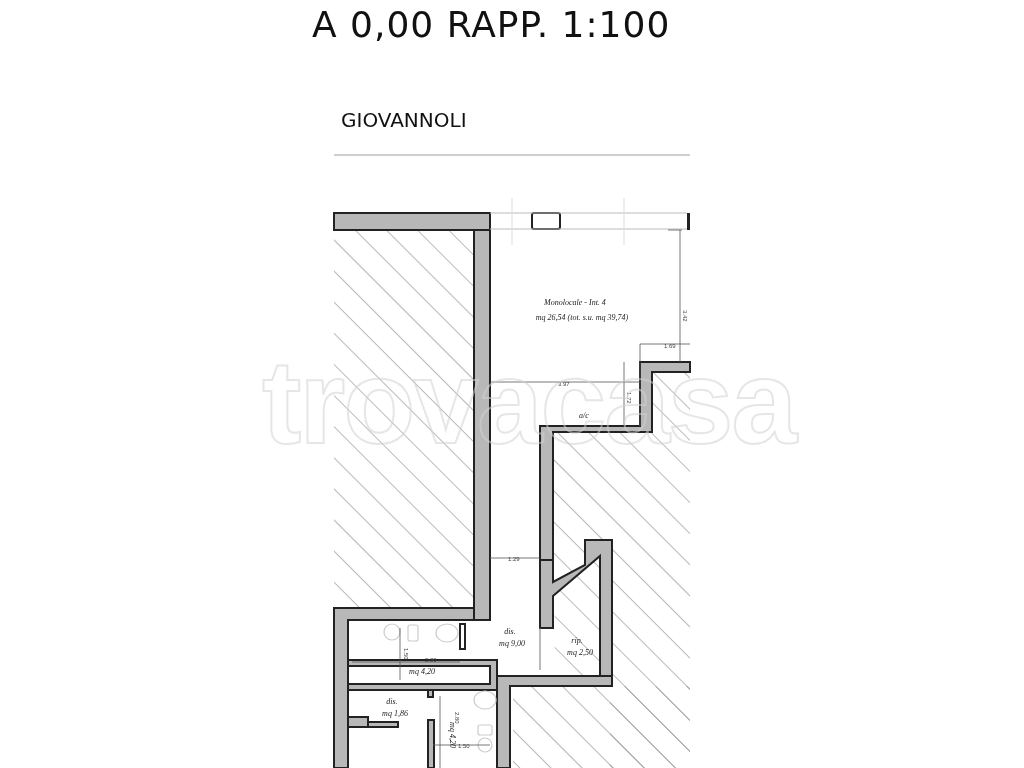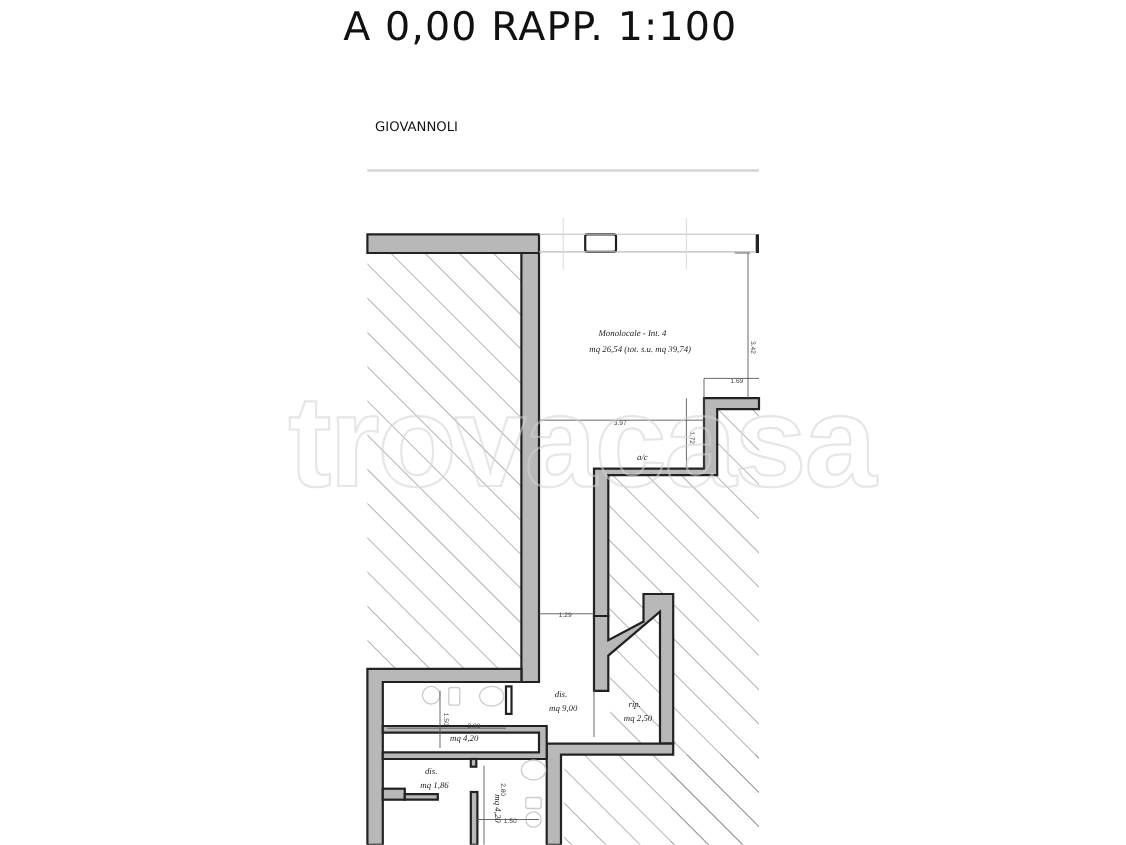--- a/index.html
+++ b/index.html
@@ -28,7 +28,7 @@
       position: absolute;
       left: 341px;
       top: 108px;
-      font-size: 12px;
+      font-size: 20px;
       color: #111;
       font-family: "DejaVu Sans", sans-serif;
     }

